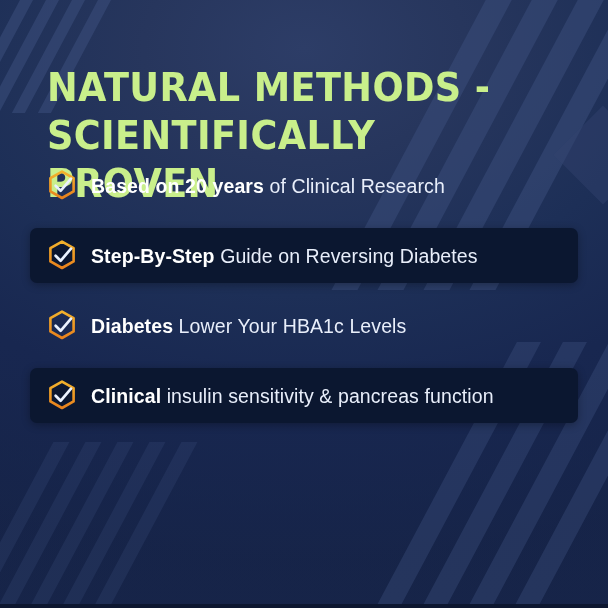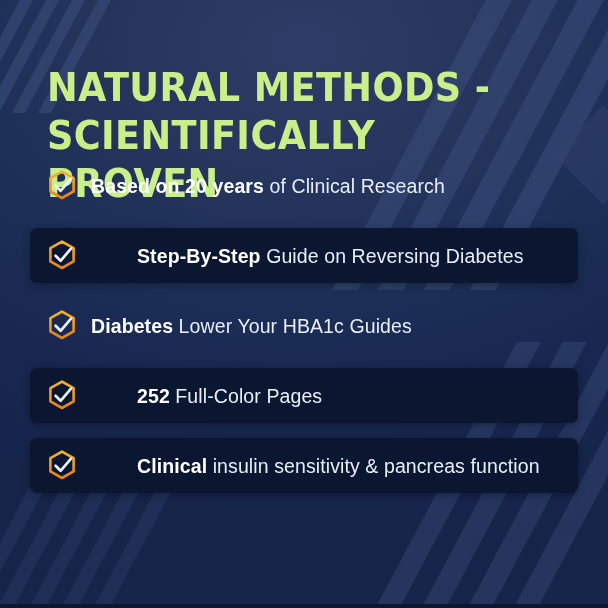--- a/index.html
+++ b/index.html
@@ -90,7 +90,6 @@
     background: #0b1730;
     border-radius: 7px;
     box-shadow: 0 2px 9px rgba(0,0,0,.30);
-    gap: 46px;
   }
 
   .check-badge {

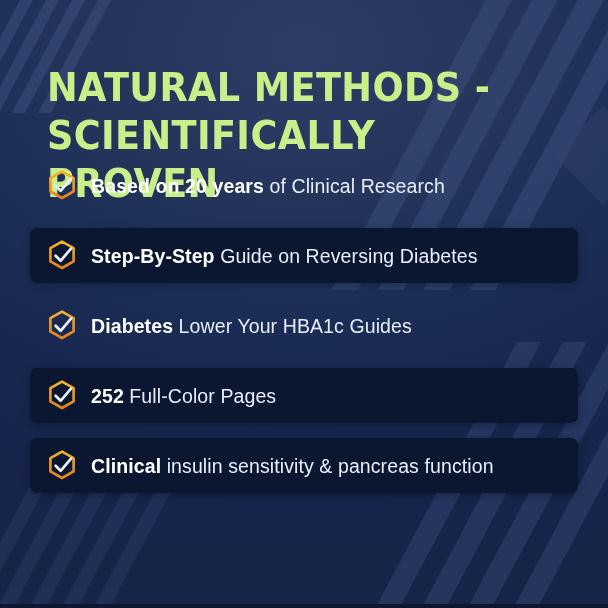--- a/index.html
+++ b/index.html
@@ -203,7 +203,7 @@
           <path d="M10.6 16.8 L15.6 21.8 L26 9.6" fill="none" stroke="#eaf2ff" stroke-width="2.7" stroke-linecap="round" stroke-linejoin="round"></path>
         </svg>
       </span>
-      <span class="feature-text"><b class="lead">Diabetes</b><span class="rest"> Lower Your HBA1c Guides</span></span>
+      <span class="feature-text"><b class="lead">Diabetes</b><span class="rest"> Lower Your HBA1c Levels</span></span>
     </div>
 
     <div class="feature-row shaded">

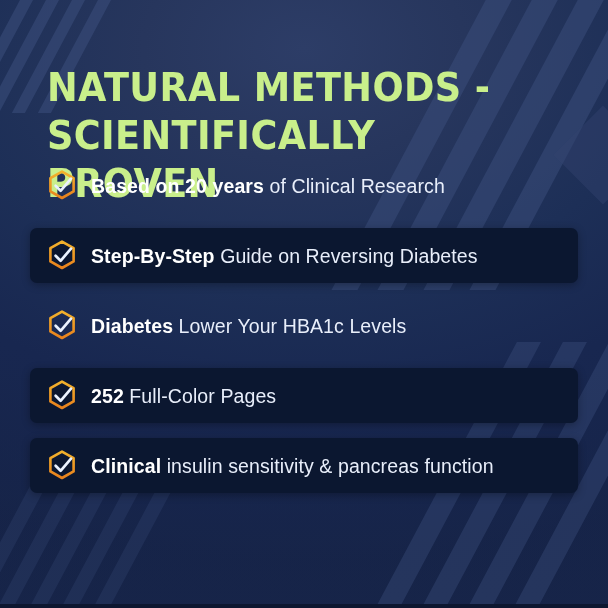--- a/index.html
+++ b/index.html
@@ -206,27 +206,12 @@
       <span class="feature-text"><b class="lead">Diabetes</b><span class="rest"> Lower Your HBA1c Levels</span></span>
     </div>
 
+
+
     <div class="feature-row shaded">
       <span class="check-badge">
         <svg viewBox="0 0 34 34" aria-hidden="true">
           <defs>
-            <linearGradient id="hx4" x1="0" y1="0" x2="0" y2="1">
-              <stop offset="0%" stop-color="#f2b22c"></stop>
-                <stop offset="100%" stop-color="#e8811c"></stop>
-            </linearGradient>
-          </defs>
-          <path d="M17 2.6 L28.6 9.2 L28.6 22.4 L17 29 L5.4 22.4 L5.4 9.2 Z" fill="none" stroke="url(#hx4)" stroke-width="2.6" stroke-linejoin="round"></path>
-          <path d="M10.6 16.8 L15.6 21.8 L26 9.6" fill="none" stroke="#eaf2ff" stroke-width="2.7" stroke-linecap="round" stroke-linejoin="round"></path>
-        </svg>
-      </span>
-      <span class="feature-text"><b class="lead">252</b><span class="rest"> Full-Color Pages</span></span>
-    </div>
-
-
-    <div class="feature-row shaded">
-      <span class="check-badge">
-        <svg viewBox="0 0 34 34" aria-hidden="true">
-          <defs>
             <linearGradient id="hx6" x1="0" y1="0" x2="0" y2="1">
               <stop offset="0%" stop-color="#f2b22c"></stop>
                 <stop offset="100%" stop-color="#e8811c"></stop>

